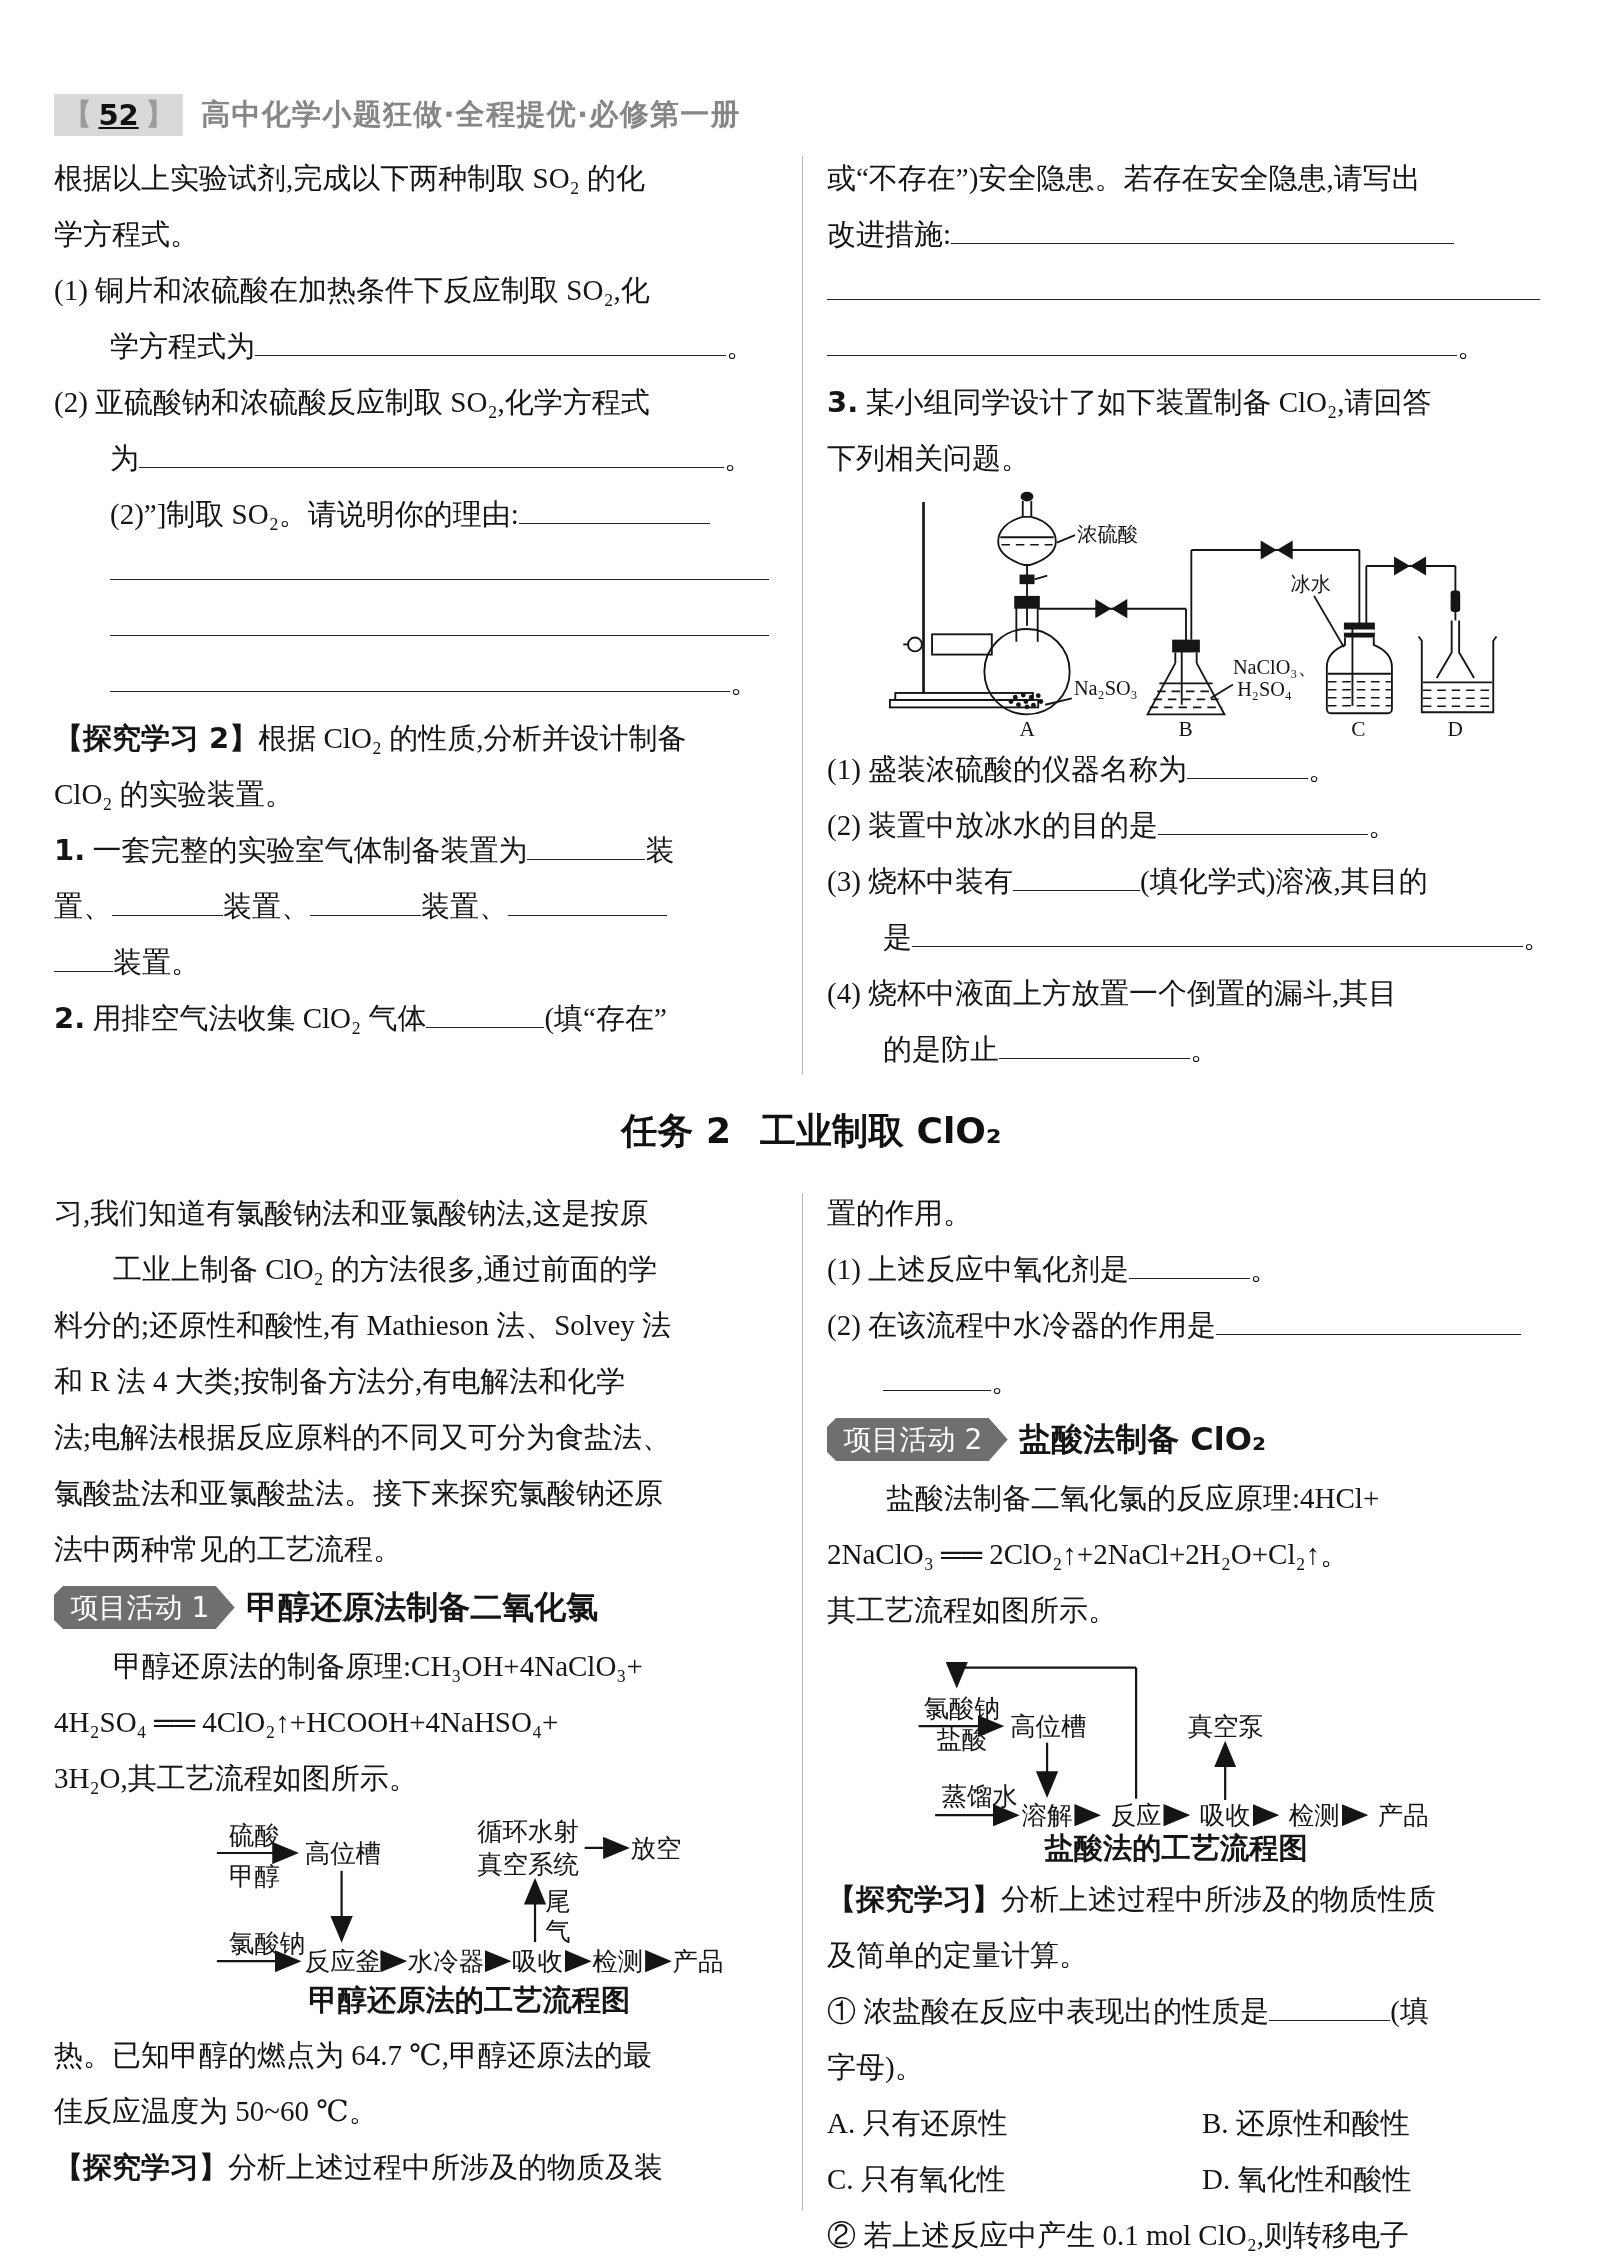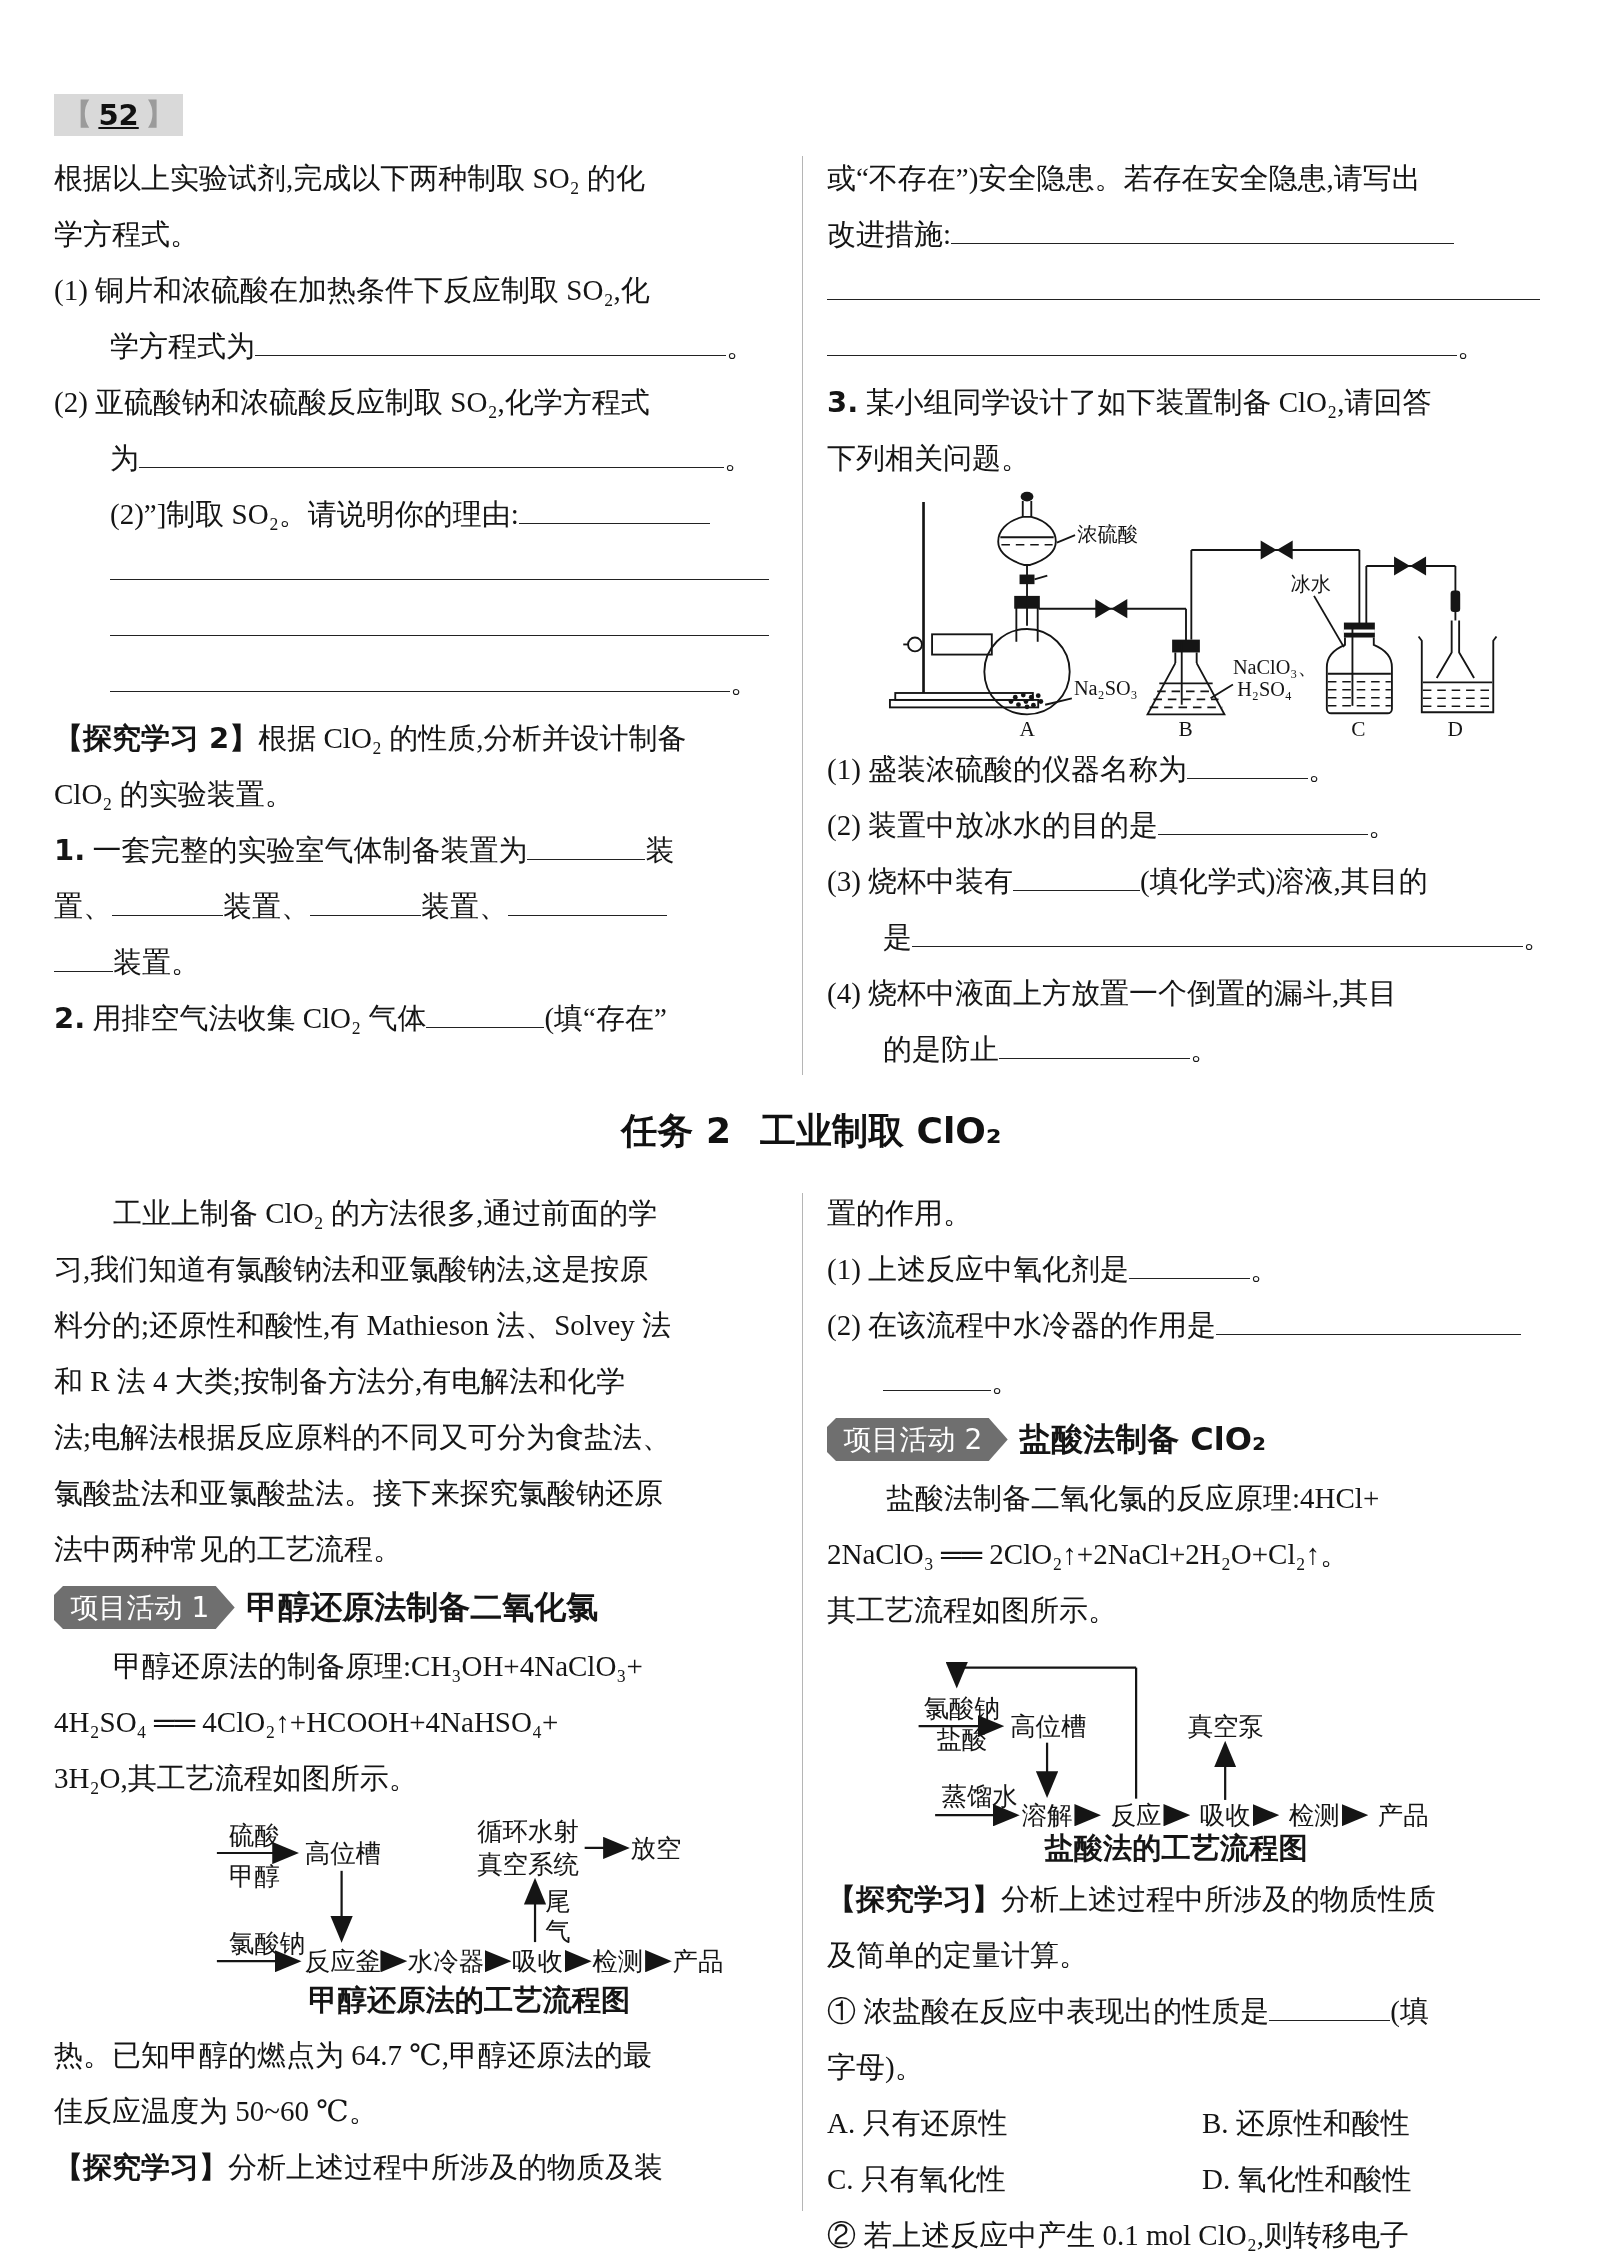--- a/index.html
+++ b/index.html
@@ -74,6 +74,7 @@
       <span class="num">52</span>
       <span class="brk">】</span>
     </span>
+    <span class="header-title">高中化学小题狂做·全程提优·必修第一册</span>
   </div>
 
   <div class="divider div-top"></div>

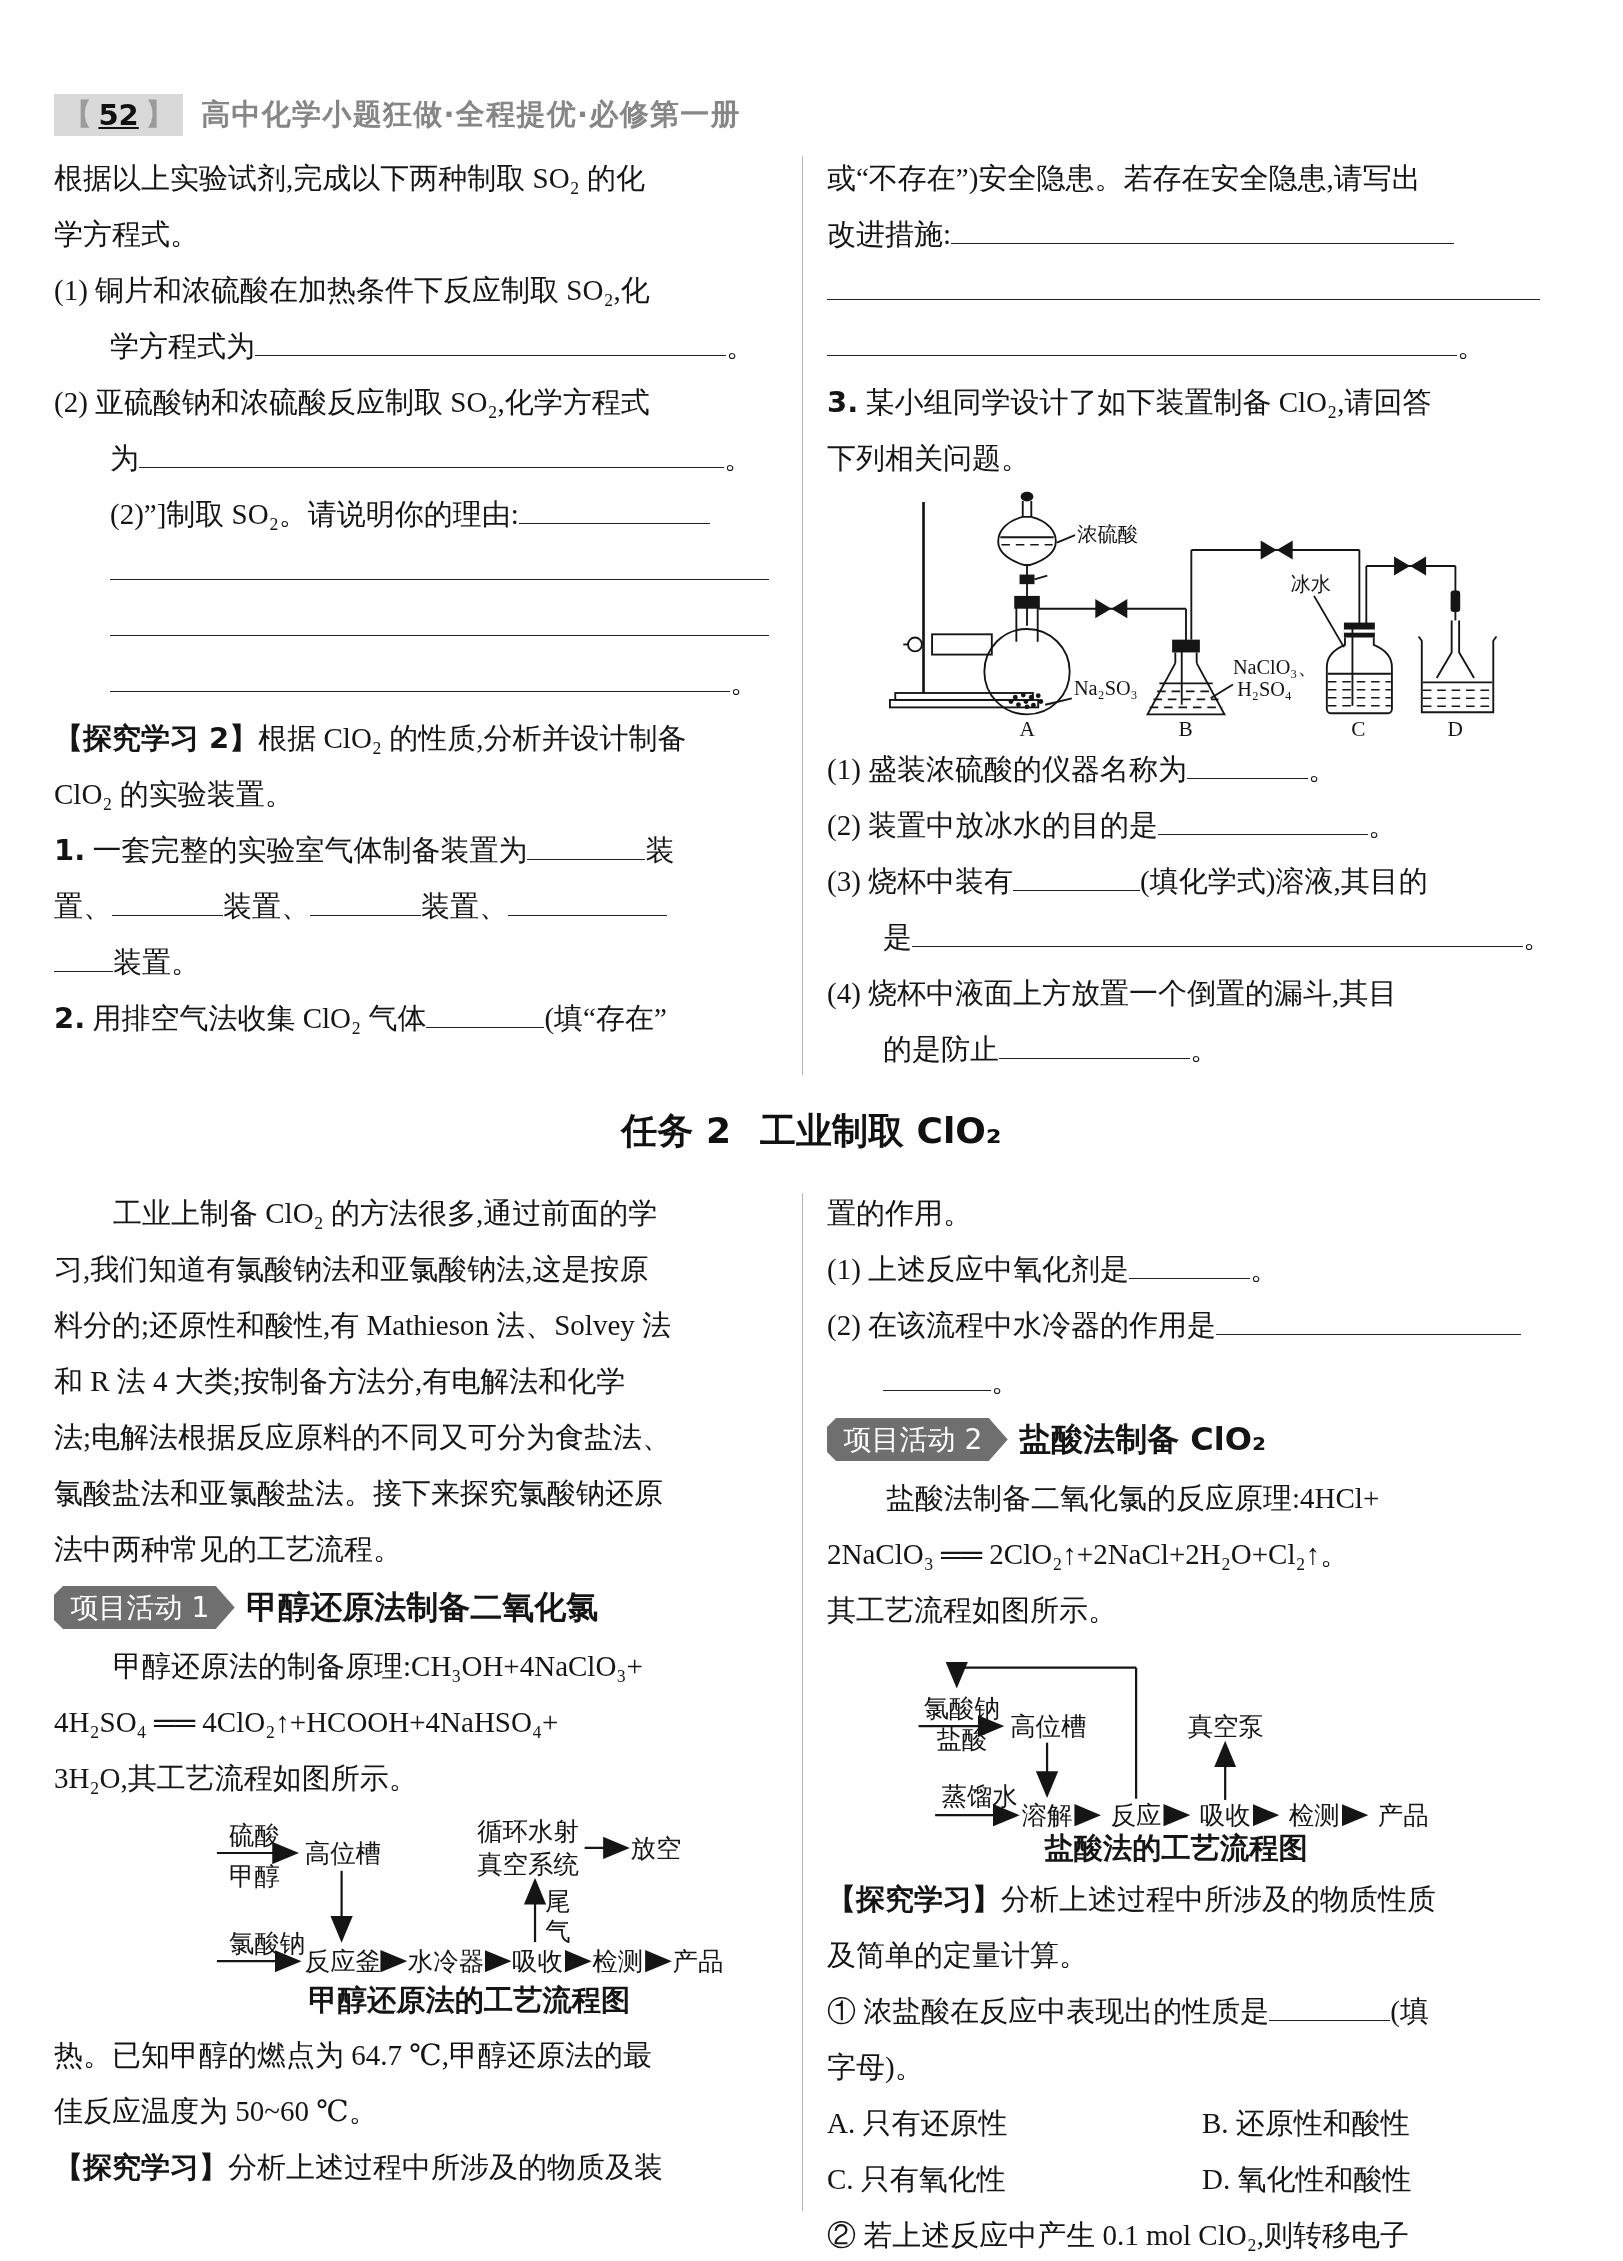--- a/index.html
+++ b/index.html
@@ -232,8 +232,8 @@
   </div>
 
   <div class="col col-lb">
+    <div class="line"><span>习,我们知道有氯酸钠法和亚氯酸钠法,这是按原</span></div>
     <div class="line pind"><span>工业上制备 ClO₂ 的方法很多,通过前面的学</span></div>
-    <div class="line"><span>习,我们知道有氯酸钠法和亚氯酸钠法,这是按原</span></div>
     <div class="line"><span>料分的;还原性和酸性,有 Mathieson 法、Solvey 法</span></div>
     <div class="line"><span>和 R 法 4 大类;按制备方法分,有电解法和化学</span></div>
     <div class="line"><span>法;电解法根据反应原料的不同又可分为食盐法、</span></div>

